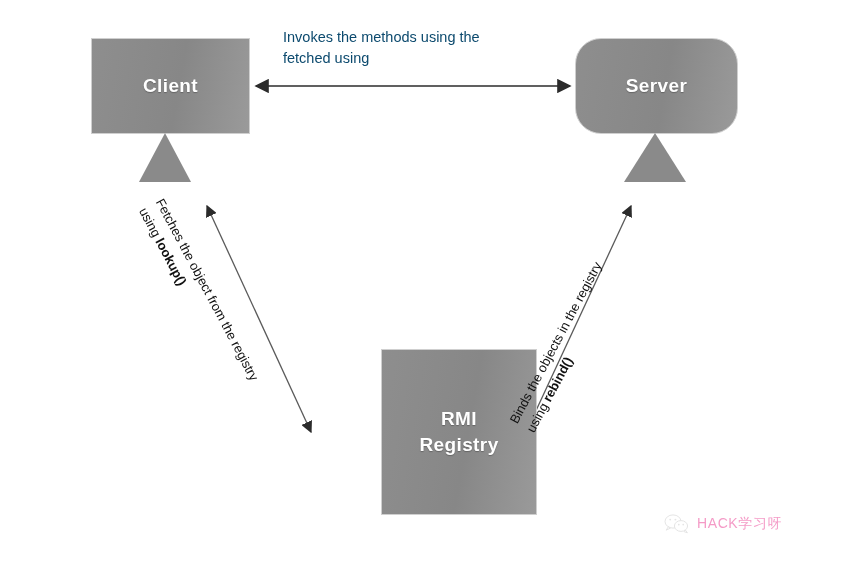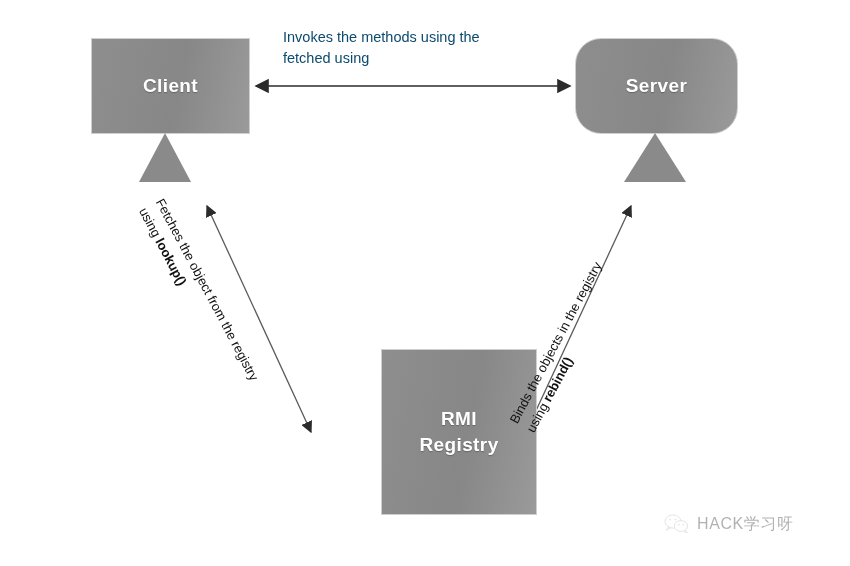--- a/index.html
+++ b/index.html
@@ -118,8 +118,8 @@
     opacity: 0.55;
   }
   #watermark-text {
-    font-size: 16px;
-    color: #737373;
+    font-size: 14px;
+    color: #ec4899;
     letter-spacing: 0.6px;
   }
 </style>

